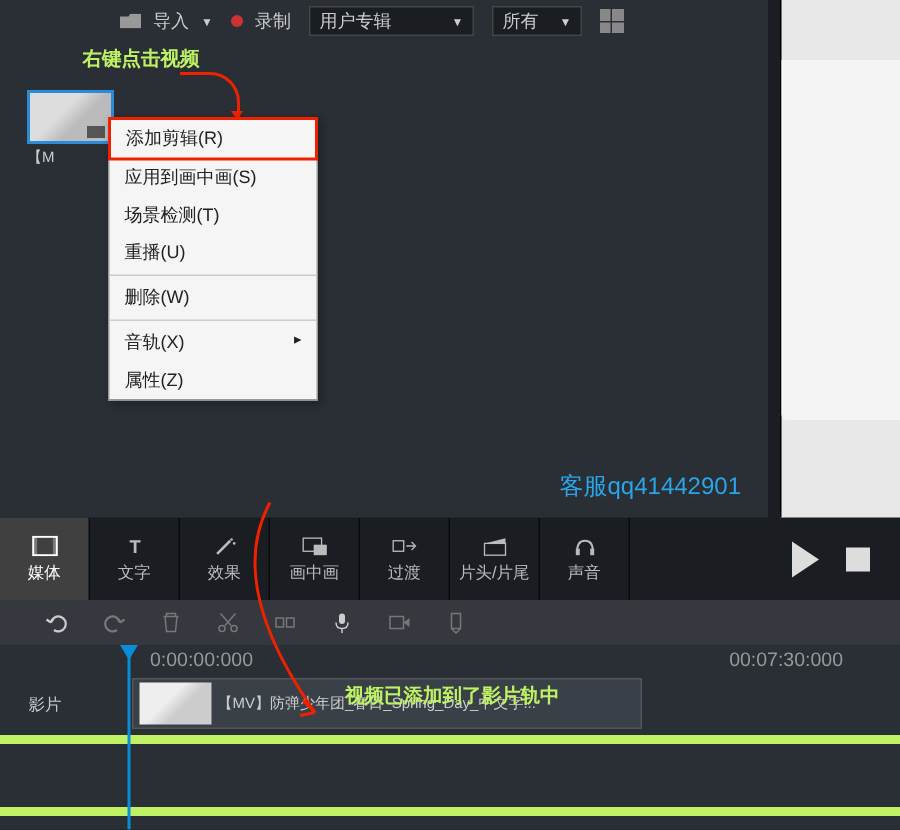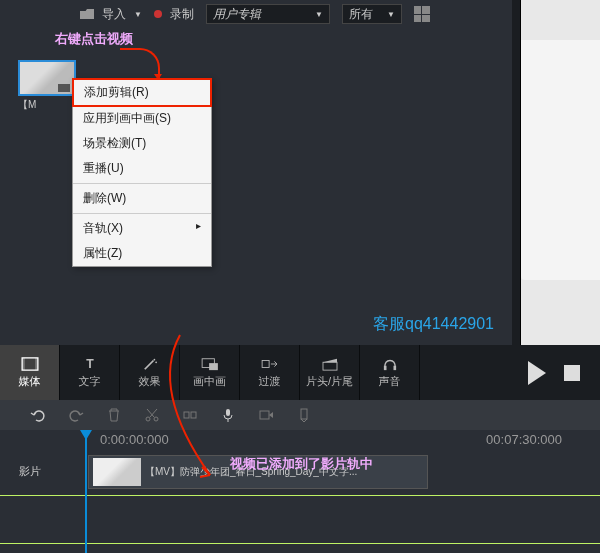--- a/index.html
+++ b/index.html
@@ -9,7 +9,7 @@
 .toolbar { height: 28px; display: flex; align-items: center; padding-left: 80px; gap: 12px; font-size: 12px; color: #ccc; }
 .tb-item { display: flex; align-items: center; gap: 8px; cursor: pointer; }
 .dropdown { background: #1a1d21; border: 1px solid #444; color: #ccc; font-size: 12px; padding: 2px 6px; height: 20px; display: flex; align-items: center; justify-content: space-between; }
-.dd1 { width: 124px; font-style: italic; }
+.dd1 { width: 110px; }
 .dd2 { width: 60px; }
 .view-grid { width: 16px; height: 16px; display: grid; grid-template-columns: 1fr 1fr; gap: 1px; }
 .view-grid span { background: #888; }

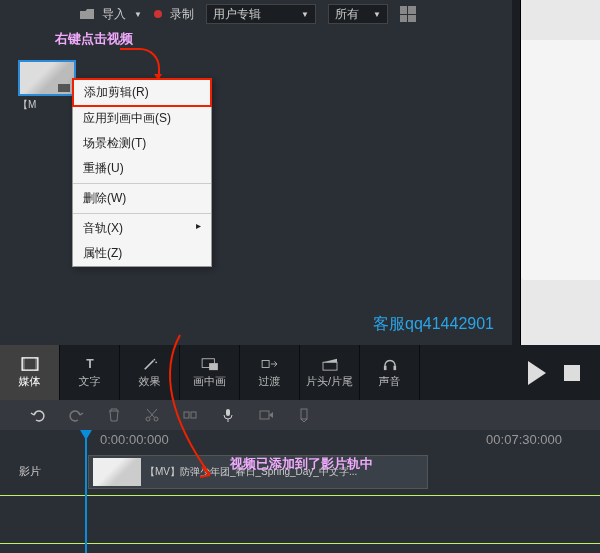--- a/index.html
+++ b/index.html
@@ -13,7 +13,7 @@
 .dd2 { width: 60px; }
 .view-grid { width: 16px; height: 16px; display: grid; grid-template-columns: 1fr 1fr; gap: 1px; }
 .view-grid span { background: #888; }
-.annotation-red { color: #f0abfc; font-size: 13px; font-weight: bold; }
+.annotation-red { color: #bef264; font-size: 13px; font-weight: bold; }
 .ann1 { position: absolute; top: 30px; left: 55px; }
 .thumbnail { position: absolute; top: 60px; left: 18px; width: 58px; }
 .thumb-img { width: 58px; height: 36px; background: linear-gradient(135deg, #ddd 40%, #bbb 60%); border: 2px solid #2a8cd8; position: relative; }

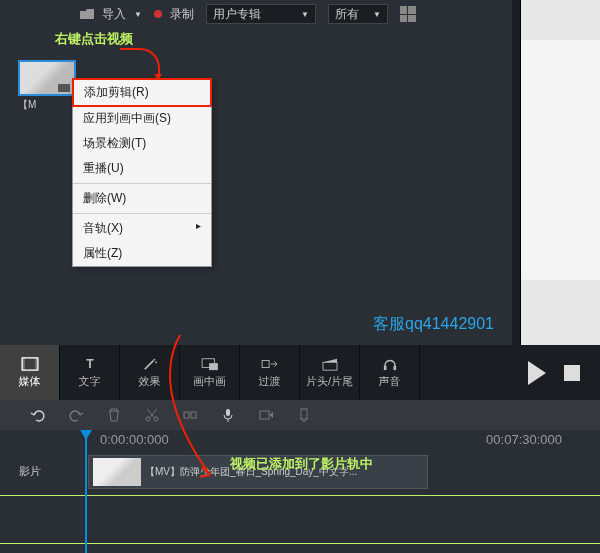--- a/index.html
+++ b/index.html
@@ -44,7 +44,7 @@
 .time-end { position: absolute; right: 38px; }
 .playhead { position: absolute; left: 85px; top: 0; width: 2px; height: 123px; background: #0a8cd8; }
 .playhead::before { content: ""; position: absolute; top: 0; left: -5px; width: 12px; height: 10px; background: #0a8cd8; clip-path: polygon(0 0, 100% 0, 50% 100%); }
-.track { height: 48px; display: flex; align-items: center; border-bottom: 1px solid #bef264; }
+.track { height: 48px; display: flex; align-items: center; border-bottom: 6px solid #bef264; }
 .track-label { width: 60px; text-align: center; font-size: 11px; color: #ccc; }
 .clip { margin-left: 28px; height: 34px; background: #3a4048; border: 1px solid #555; display: flex; align-items: center; width: 340px; }
 .clip-thumb { width: 48px; height: 28px; background: linear-gradient(135deg, #eee 40%, #ccc 60%); margin: 0 4px; }

